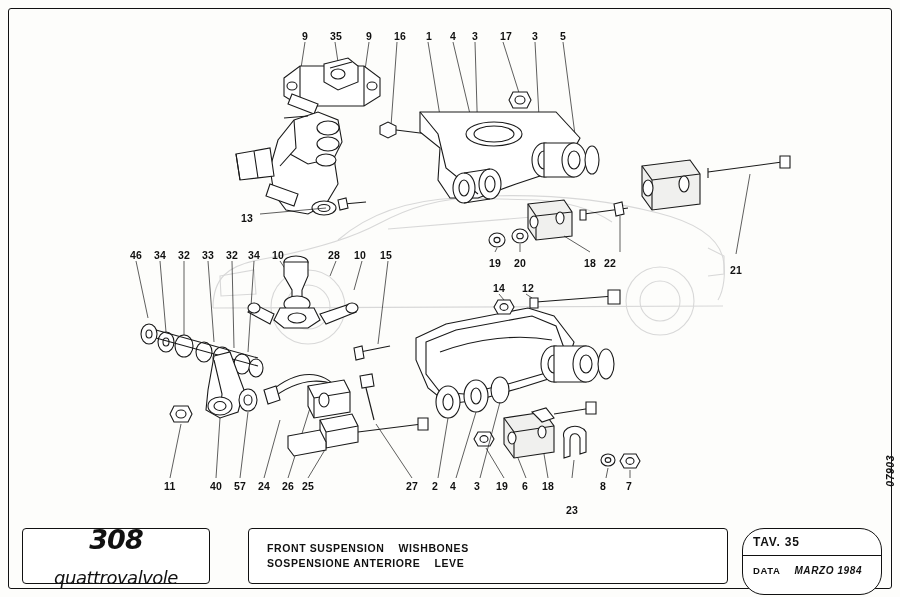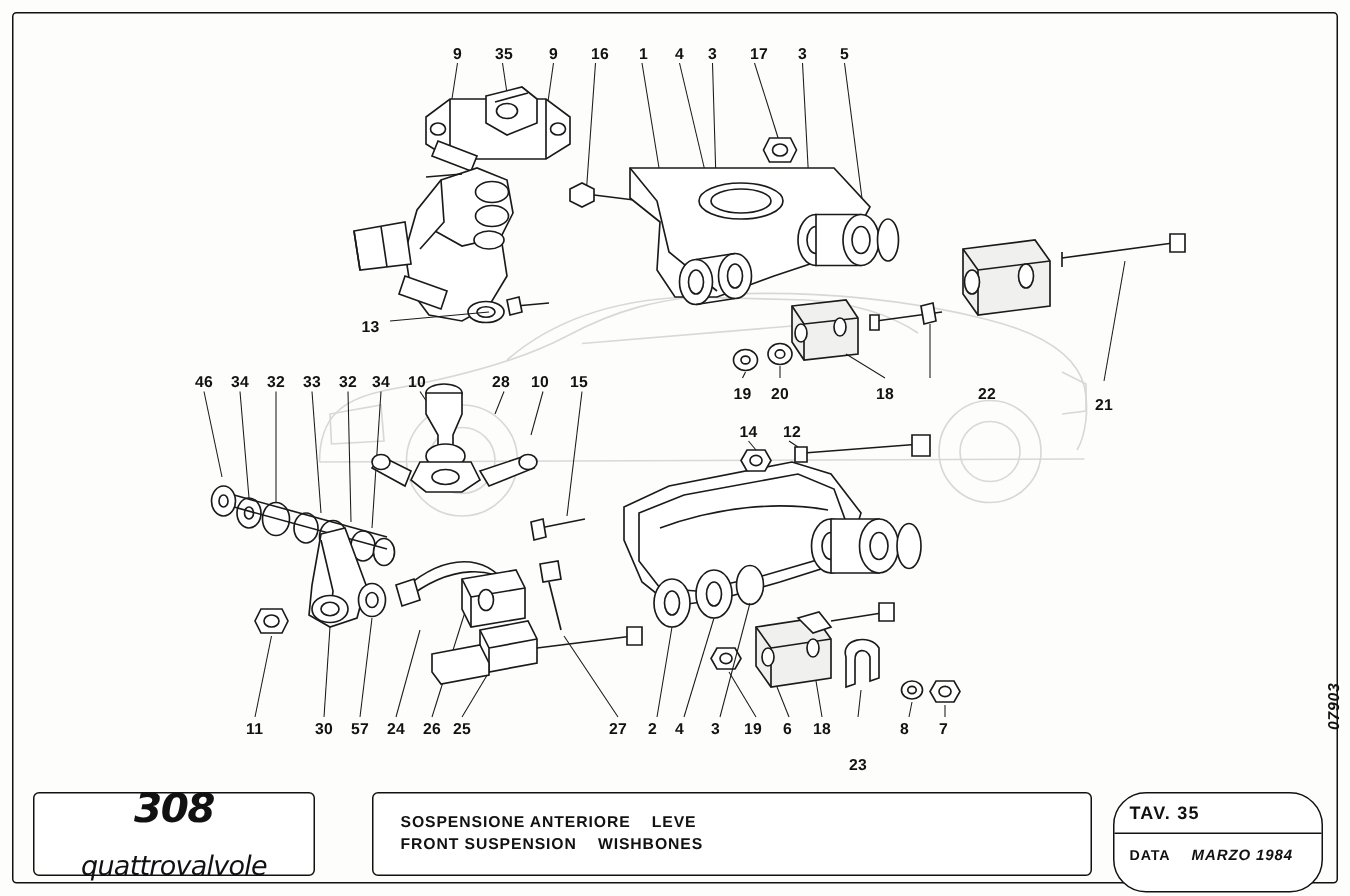--- a/index.html
+++ b/index.html
@@ -481,7 +481,7 @@
     <div class="callout" style="left:481px; top:249px;">19</div>
     <div class="callout" style="left:506px; top:249px;">20</div>
     <div class="callout" style="left:576px; top:249px;">18</div>
-    <div class="callout" style="left:644px; top:249px;">22</div>
+    <div class="callout" style="left:596px; top:249px;">22</div>
     <div class="callout" style="left:722px; top:256px;text-align:center;">21</div>
 
     <div class="callout" style="left:122px; top:241px;">46</div>

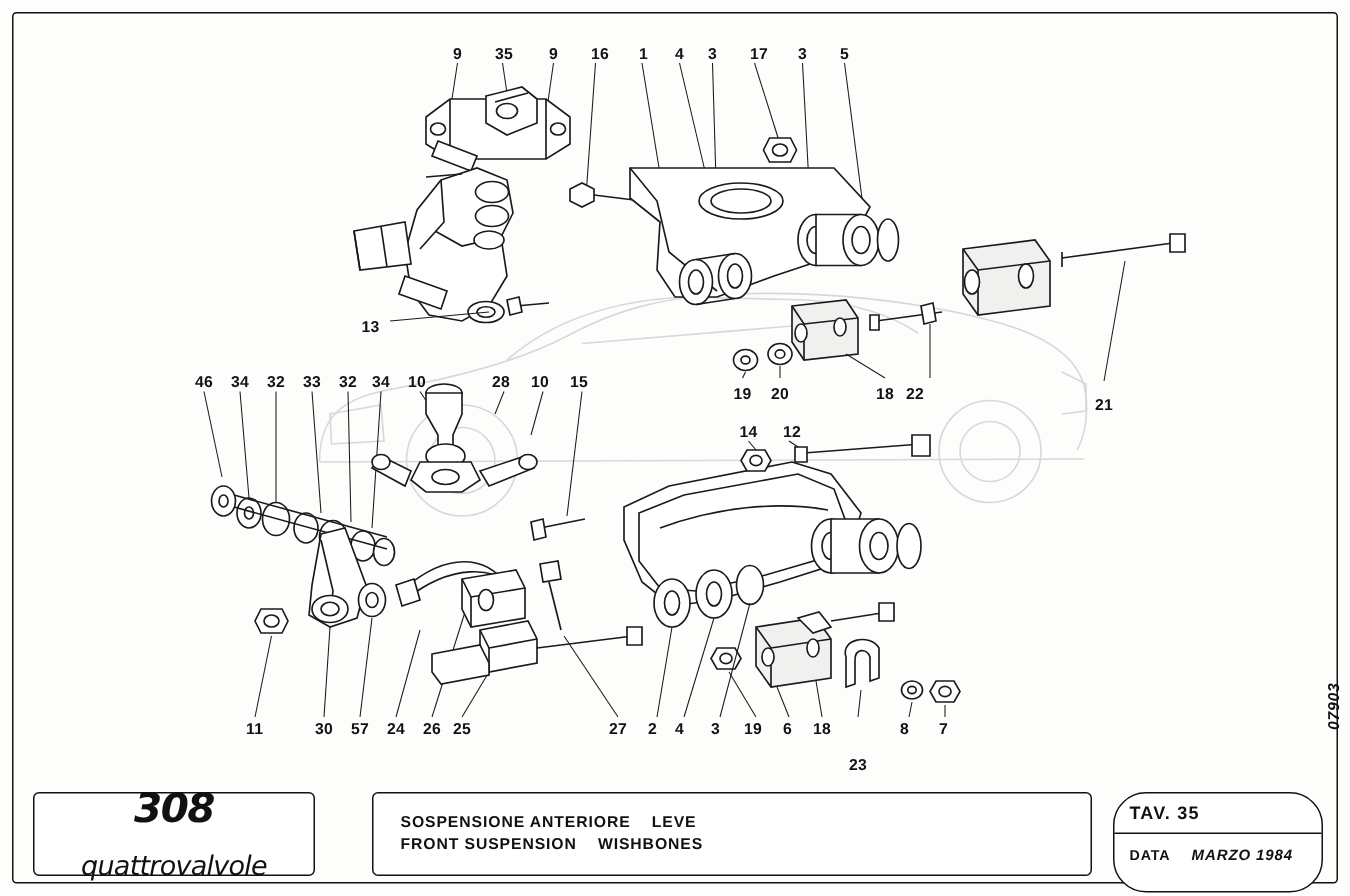--- a/index.html
+++ b/index.html
@@ -499,7 +499,7 @@
     <div class="callout" style="left:514px; top:274px;">12</div>
 
     <div class="callout" style="left:156px; top:472px;">11</div>
-    <div class="callout" style="left:202px; top:472px;">30</div>
+    <div class="callout" style="left:202px; top:472px;">40</div>
     <div class="callout" style="left:226px; top:472px;">57</div>
     <div class="callout" style="left:250px; top:472px;">24</div>
     <div class="callout" style="left:274px; top:472px;">26</div>

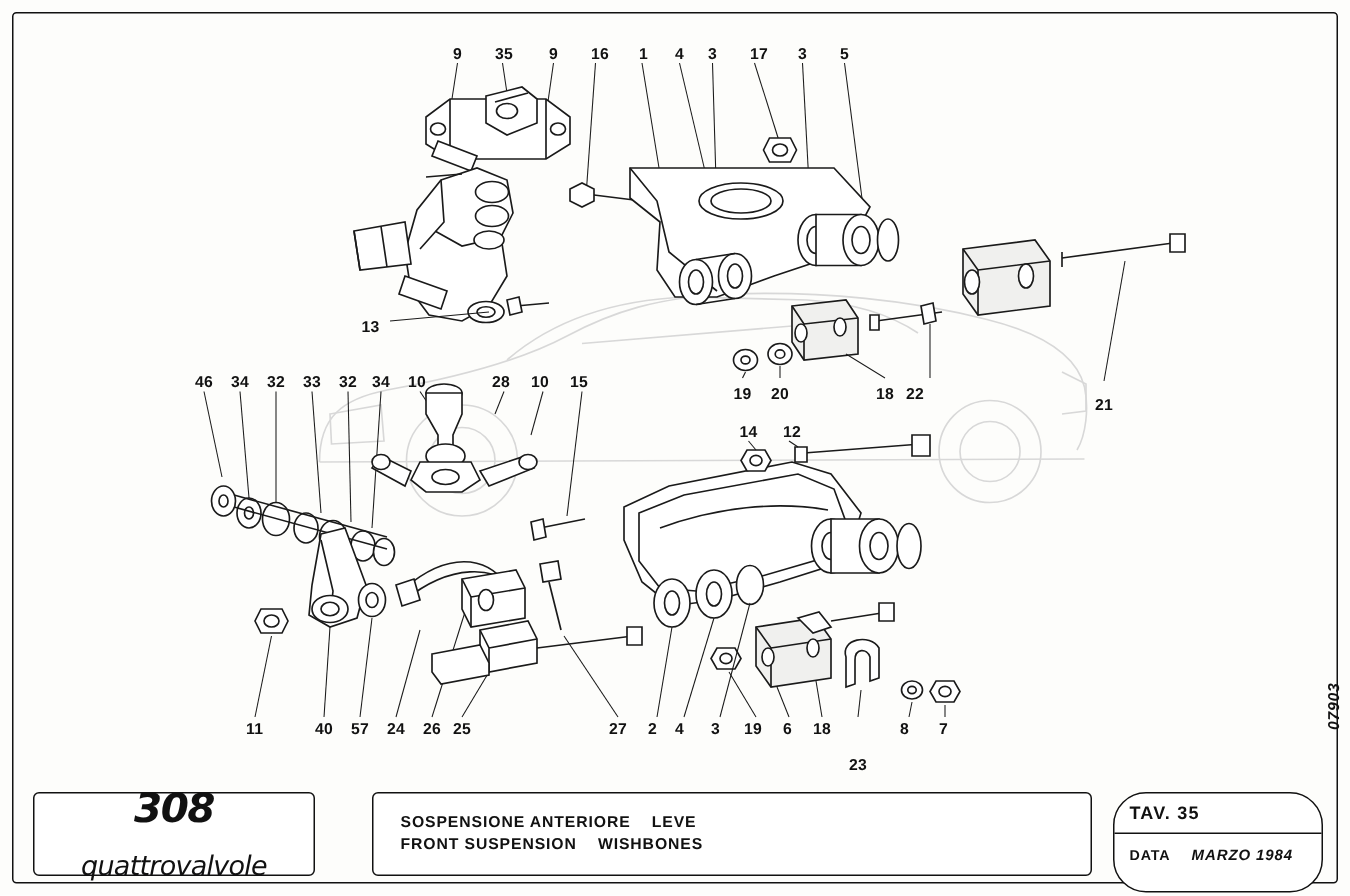--- a/index.html
+++ b/index.html
@@ -524,8 +524,8 @@
   </div>
 
   <div class="tb" id="desc-box">
+    <div class="line">FRONT SUSPENSION    WISHBONES</div>
     <div class="line">SOSPENSIONE ANTERIORE    LEVE</div>
-    <div class="line">FRONT SUSPENSION    WISHBONES</div>
   </div>
 
   <div class="tb" id="tav-box">

